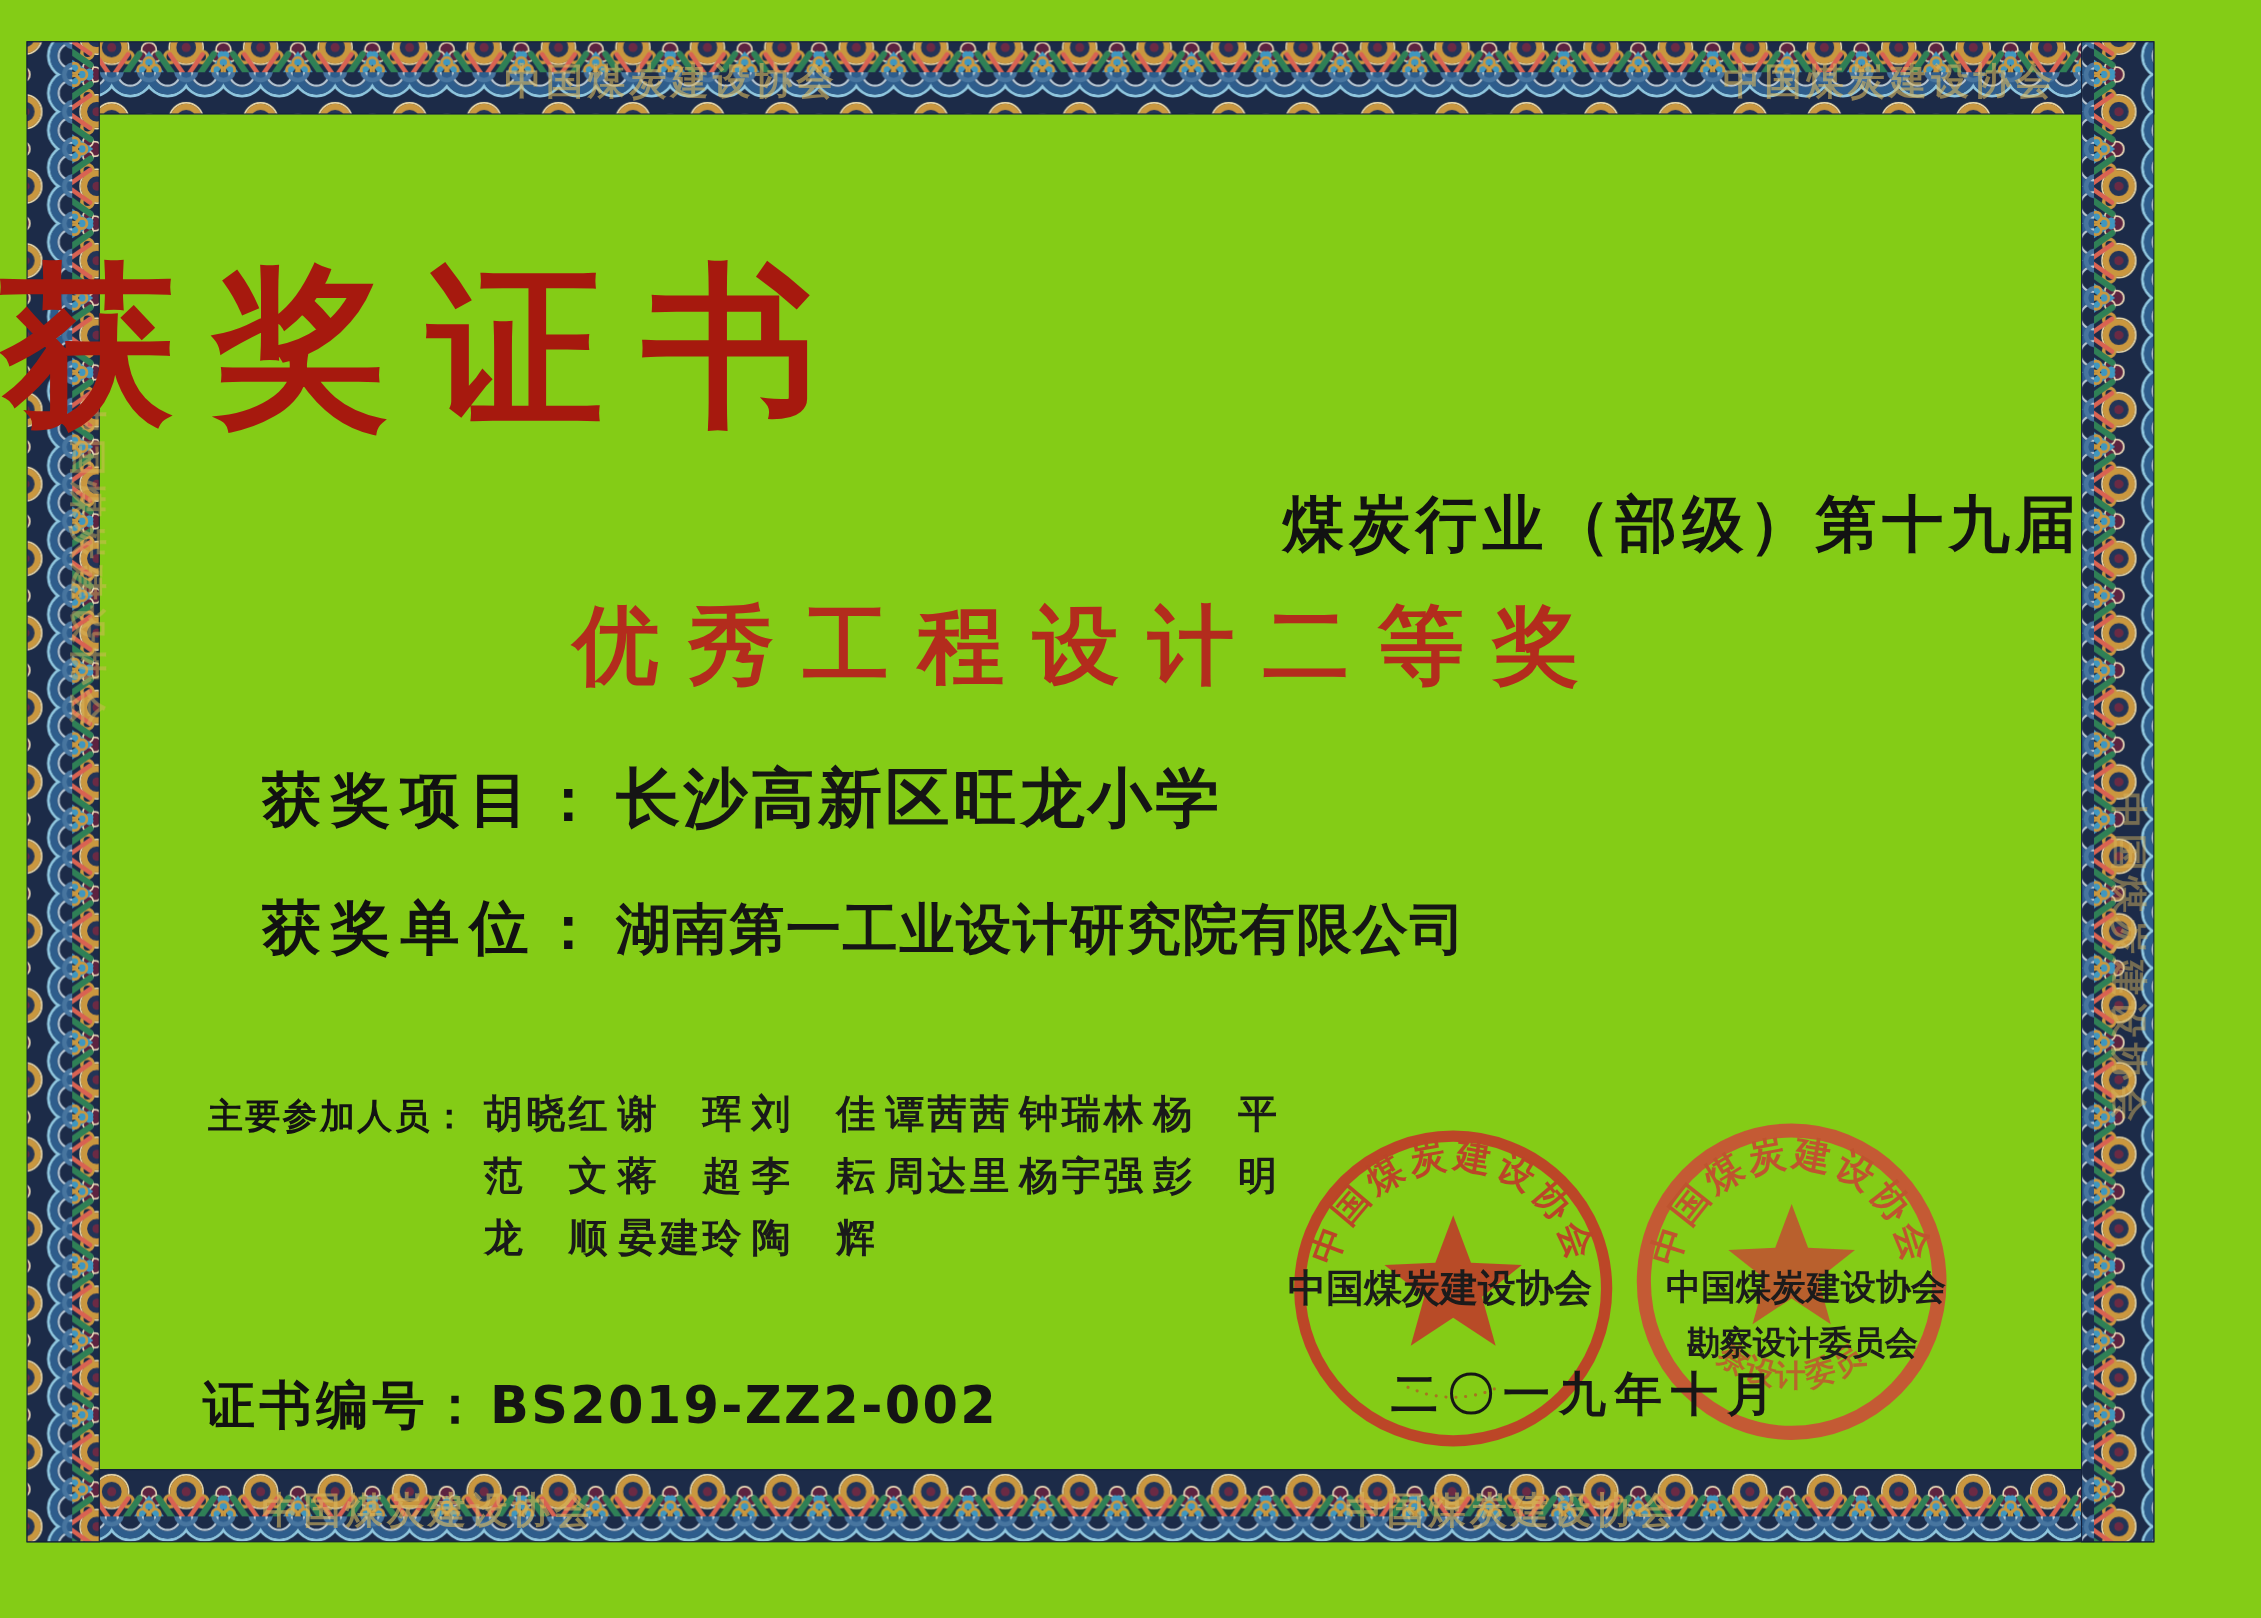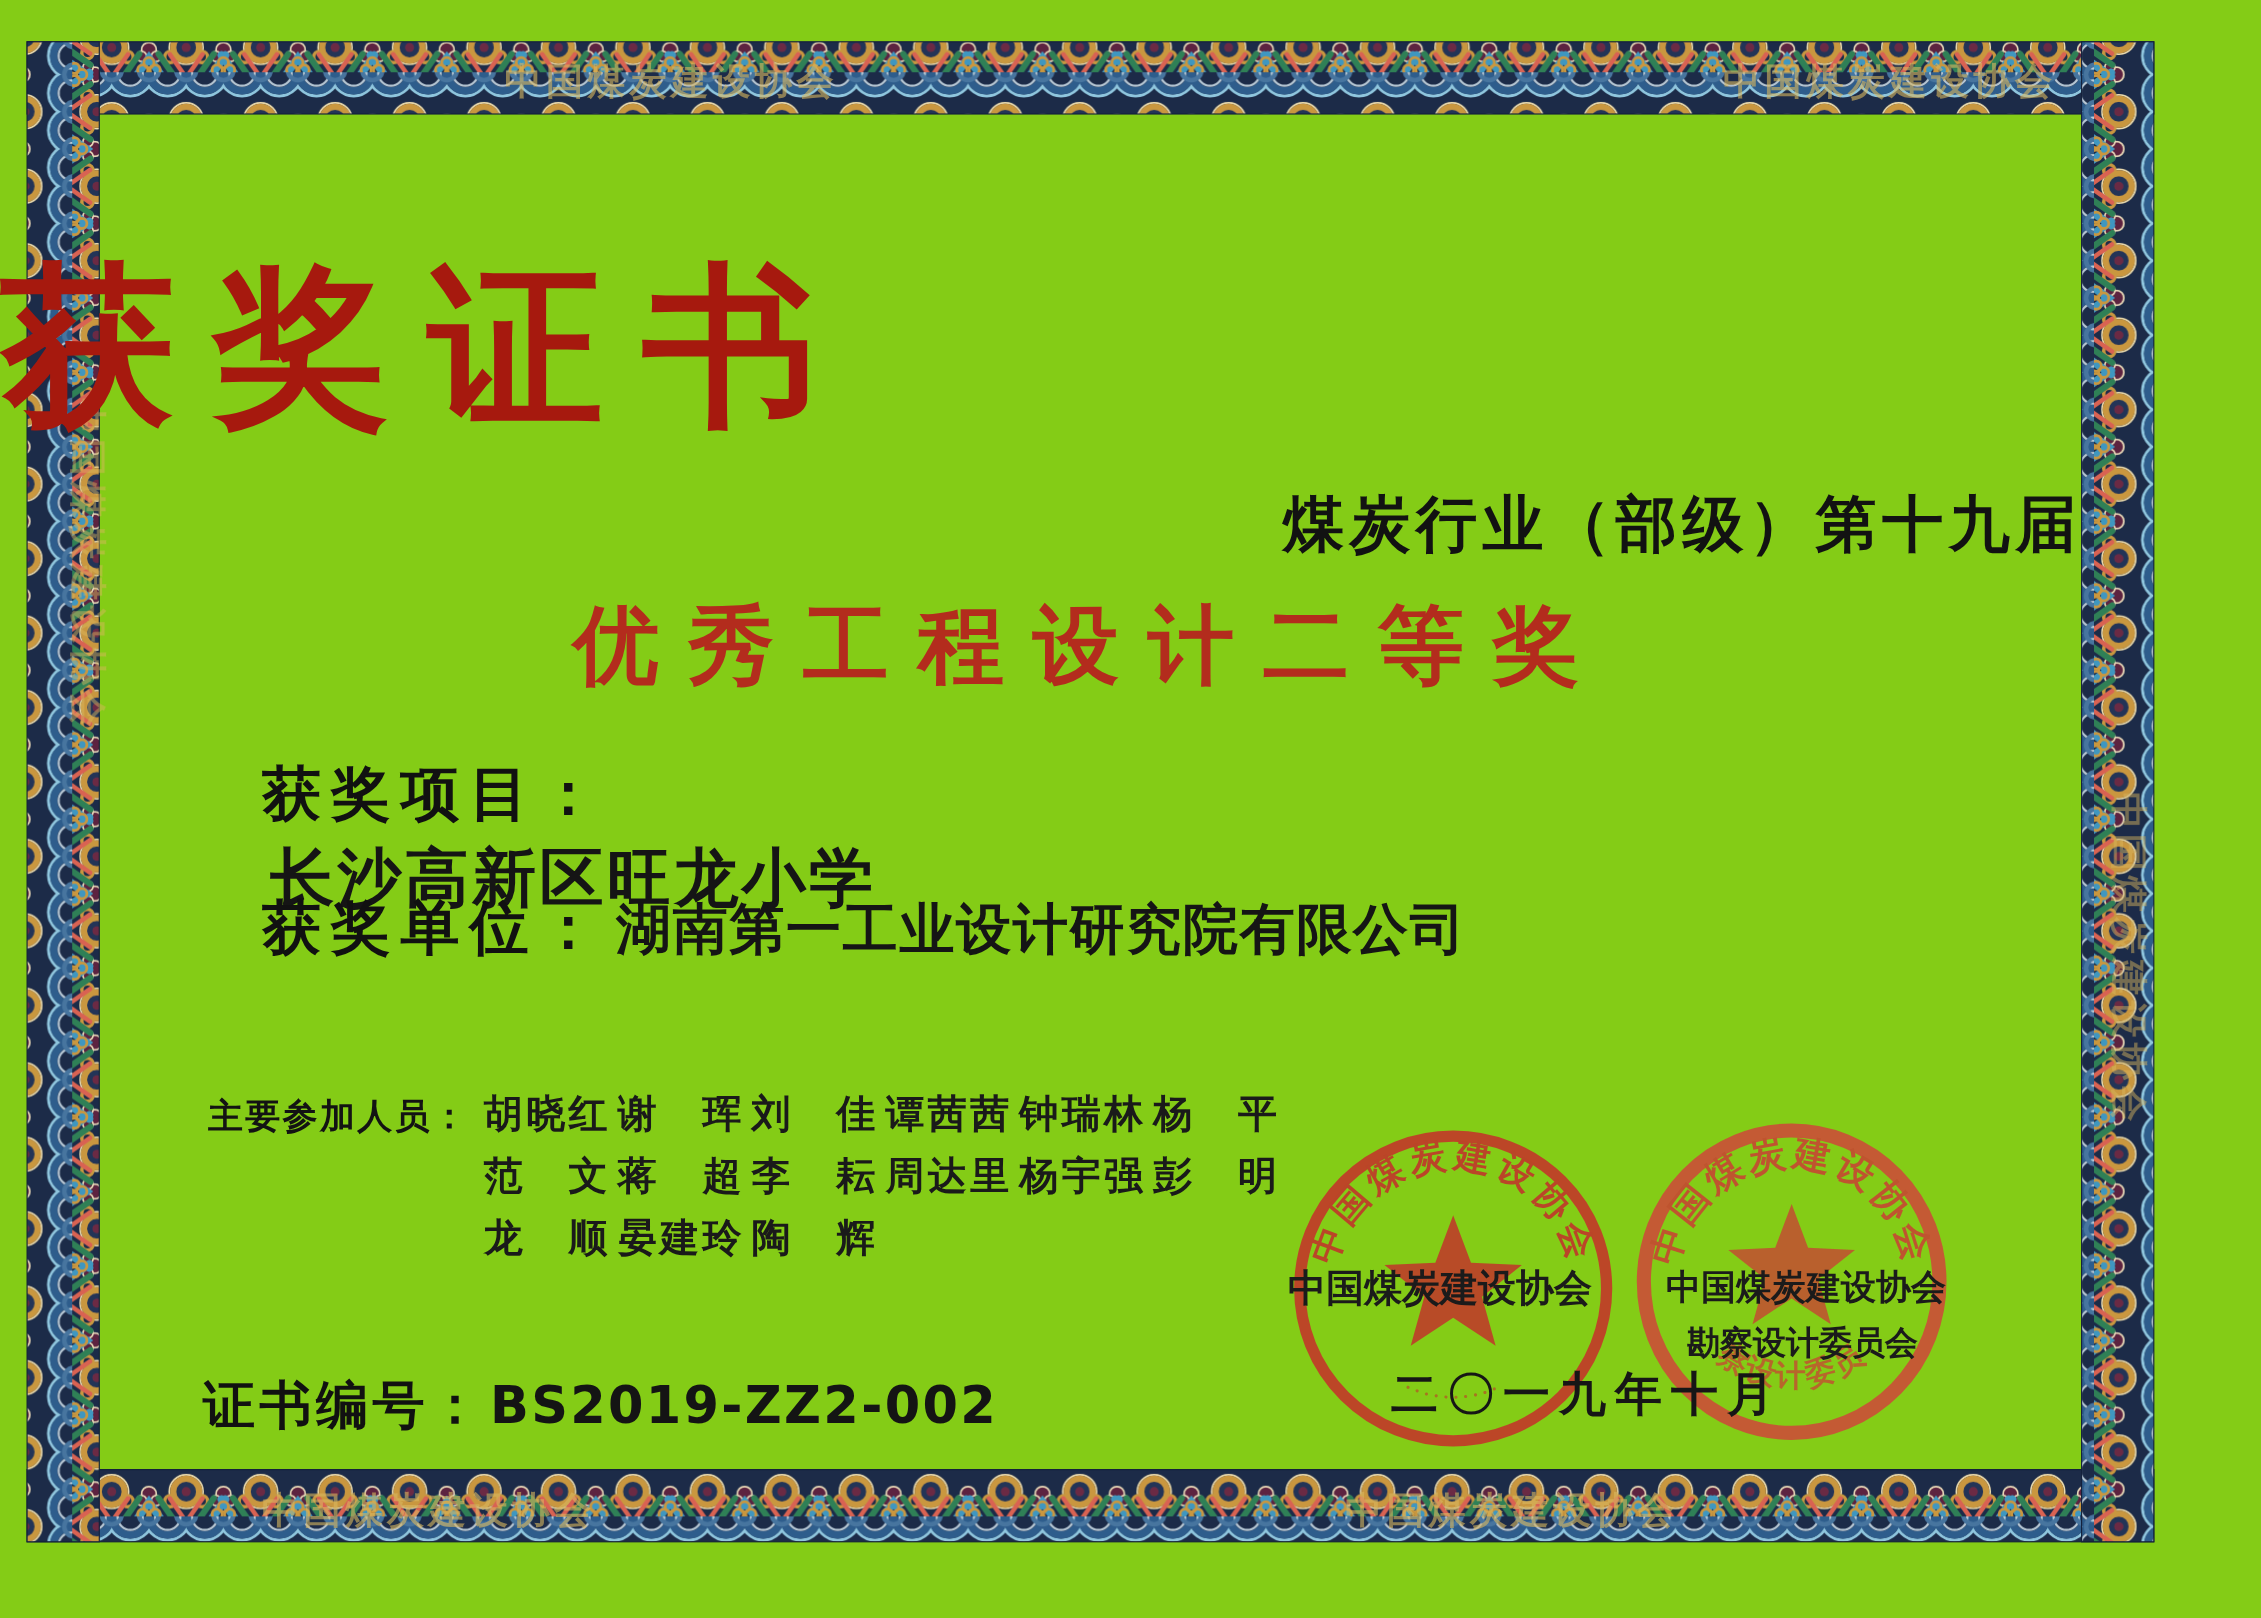--- a/index.html
+++ b/index.html
@@ -13,7 +13,7 @@
   .award{position:absolute;left:99px;top:588px;width:1983px;text-align:center;
          font-size:86px;font-weight:700;letter-spacing:29px;color:#b32c1d;z-index:2;}
   .field{position:absolute;left:262px;display:flex;align-items:baseline;z-index:2;}
-  .field.f1{top:755px;flex-direction:column;}
+  .field.f1{top:755px;}
   .field.f2{top:889px;}
   .flabel{font-size:59px;font-weight:700;letter-spacing:10.2px;color:#111;white-space:nowrap;}
   .fvalue{font-size:64px;font-weight:600;letter-spacing:3.4px;color:#151515;white-space:nowrap;padding-left:8px;}

